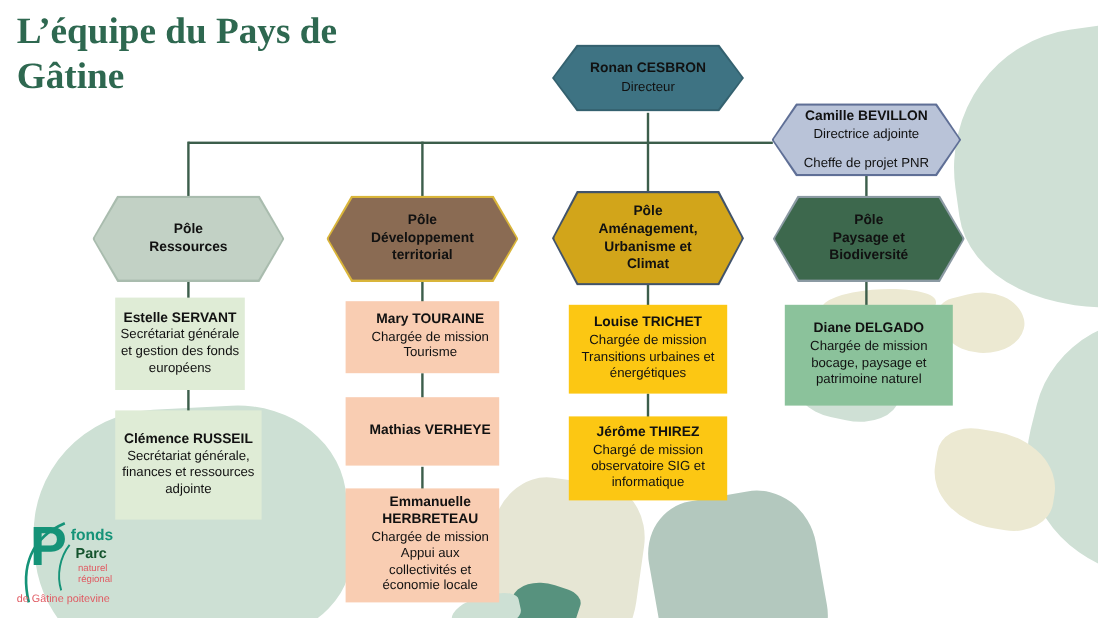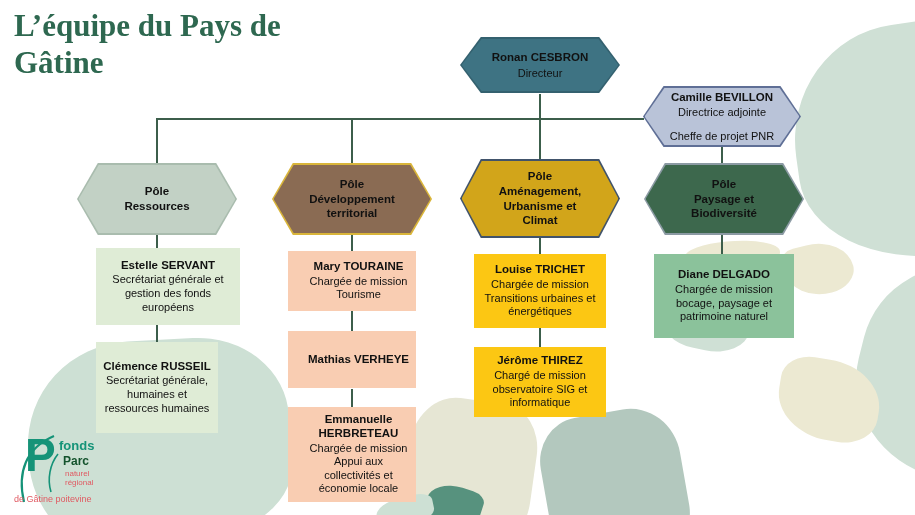--- a/index.html
+++ b/index.html
@@ -158,7 +158,7 @@
       </div>
   </div>
 
-  <div class="member mc1" style="left:96px; top:248px; width:144px; min-height:77px;">
+  <div class="member mc1" style="left:96px; top:248px; width:108px; min-height:77px;">
     <div class="m-name">Estelle SERVANT</div>
     <div class="m-role">Secrétariat générale et gestion des fonds européens</div>
   </div>

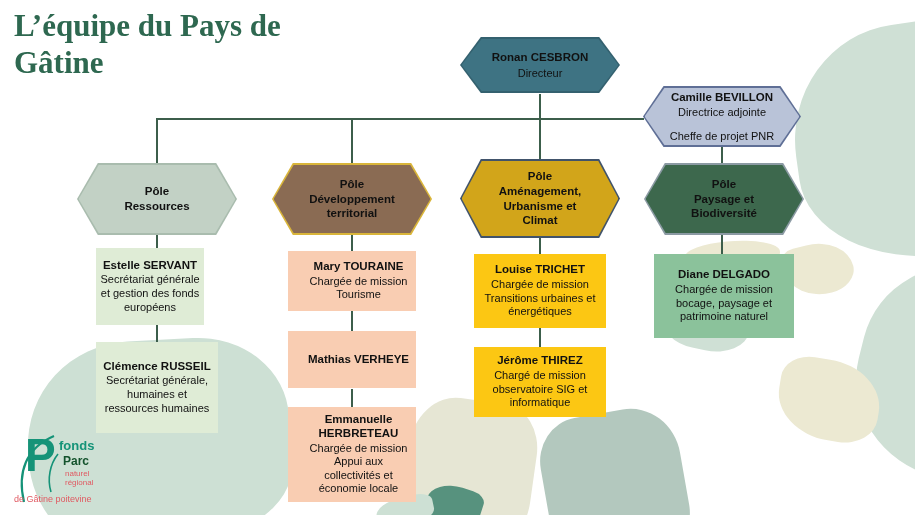--- a/index.html
+++ b/index.html
@@ -164,7 +164,7 @@
   </div>
   <div class="member mc1" style="left:96px; top:342px; width:122px; min-height:91px;">
     <div class="m-name">Clémence RUSSEIL</div>
-    <div class="m-role">Secrétariat générale, humaines et ressources humaines</div>
+    <div class="m-role">Secrétariat générale, finances et ressources adjointe</div>
   </div>
 
   <div class="member mc2" style="left:288px; top:251px; width:128px; min-height:60px;">

